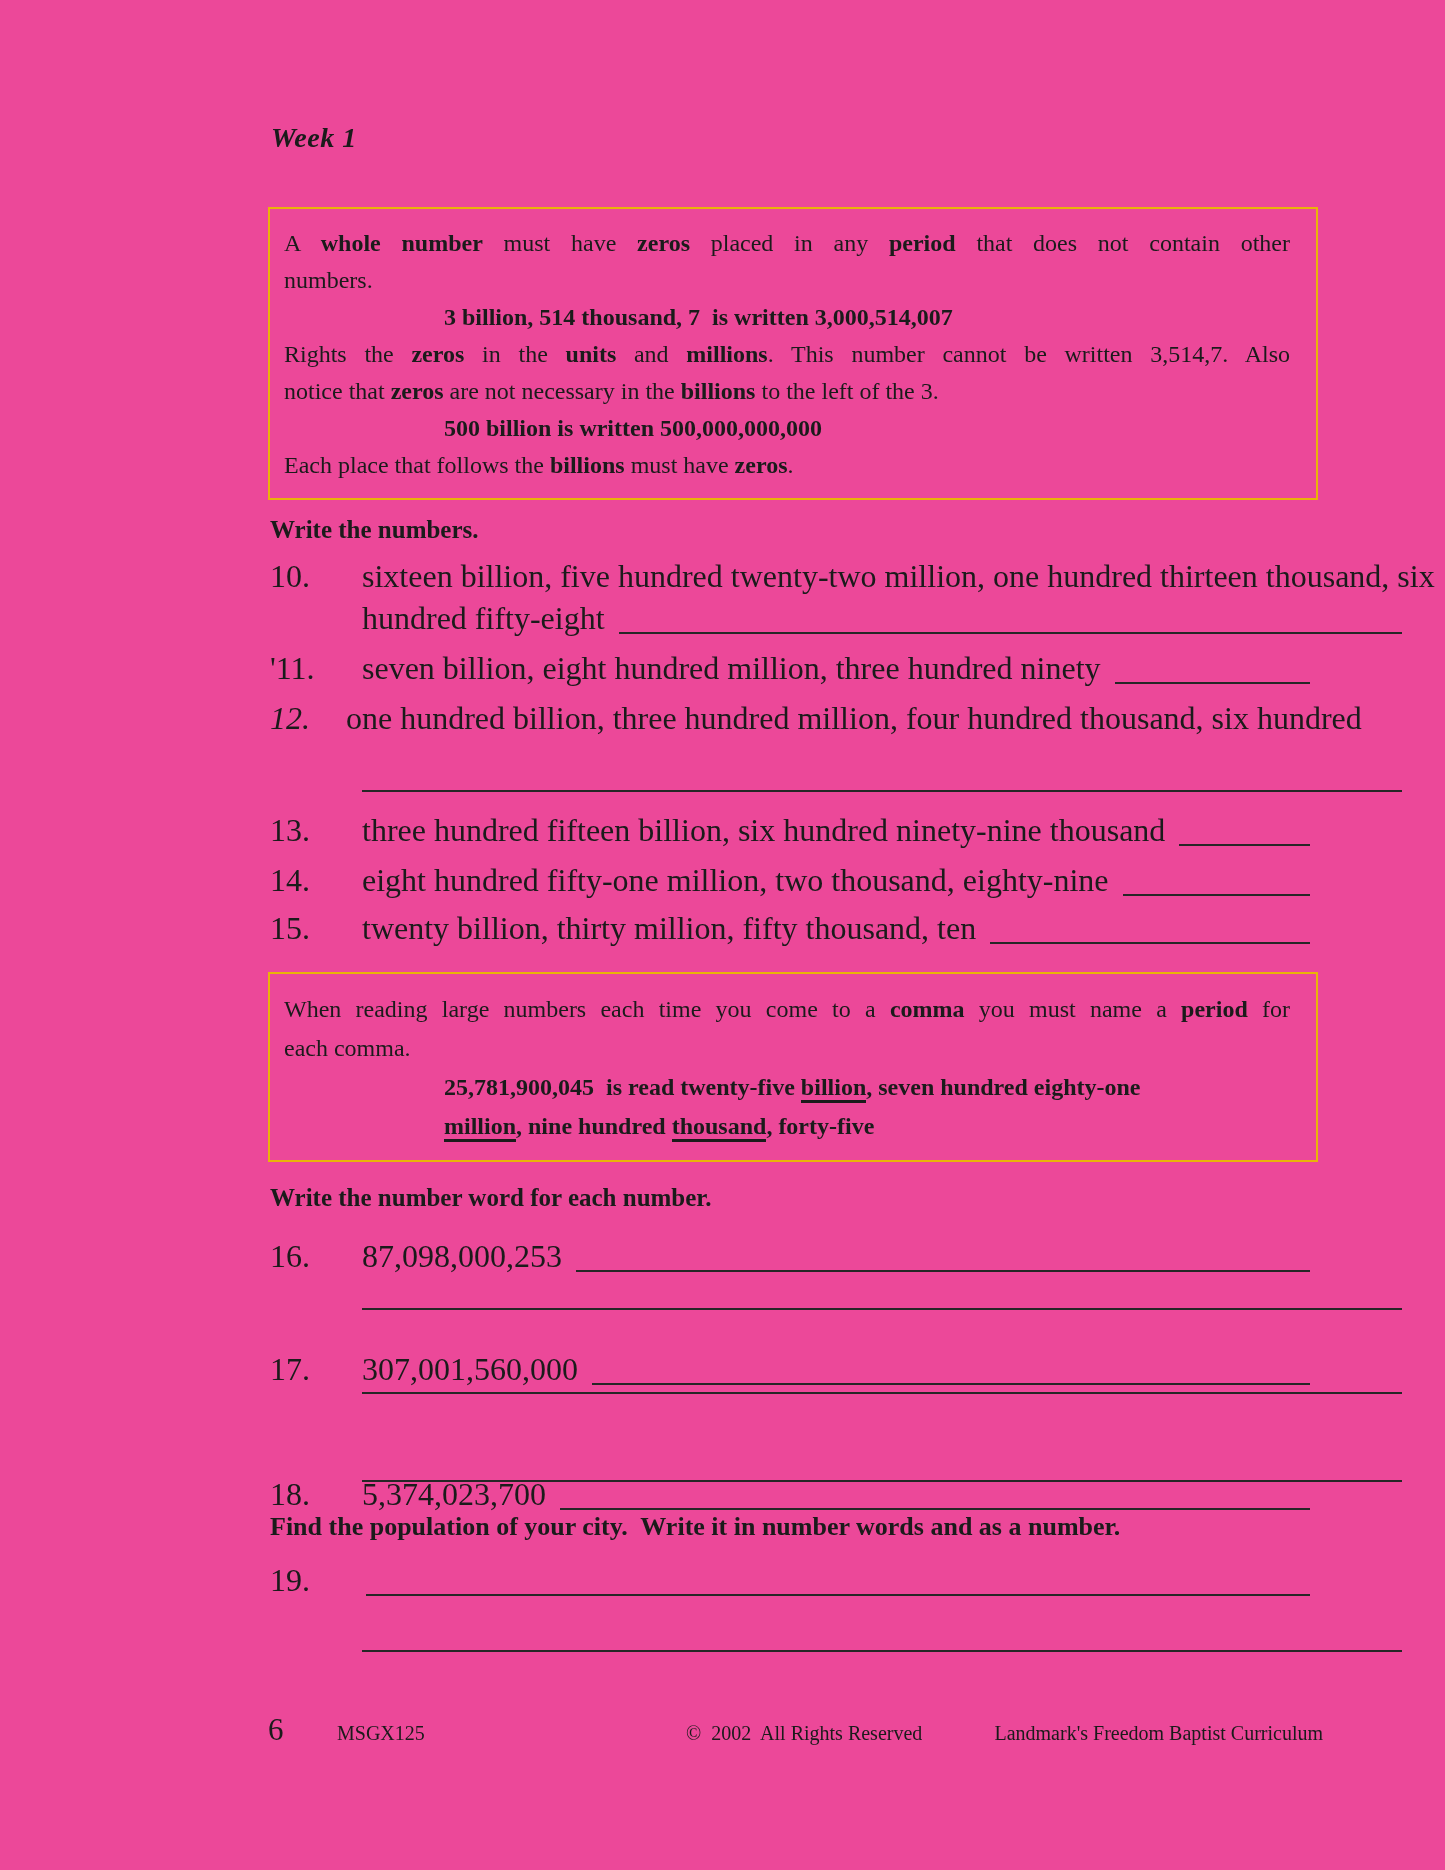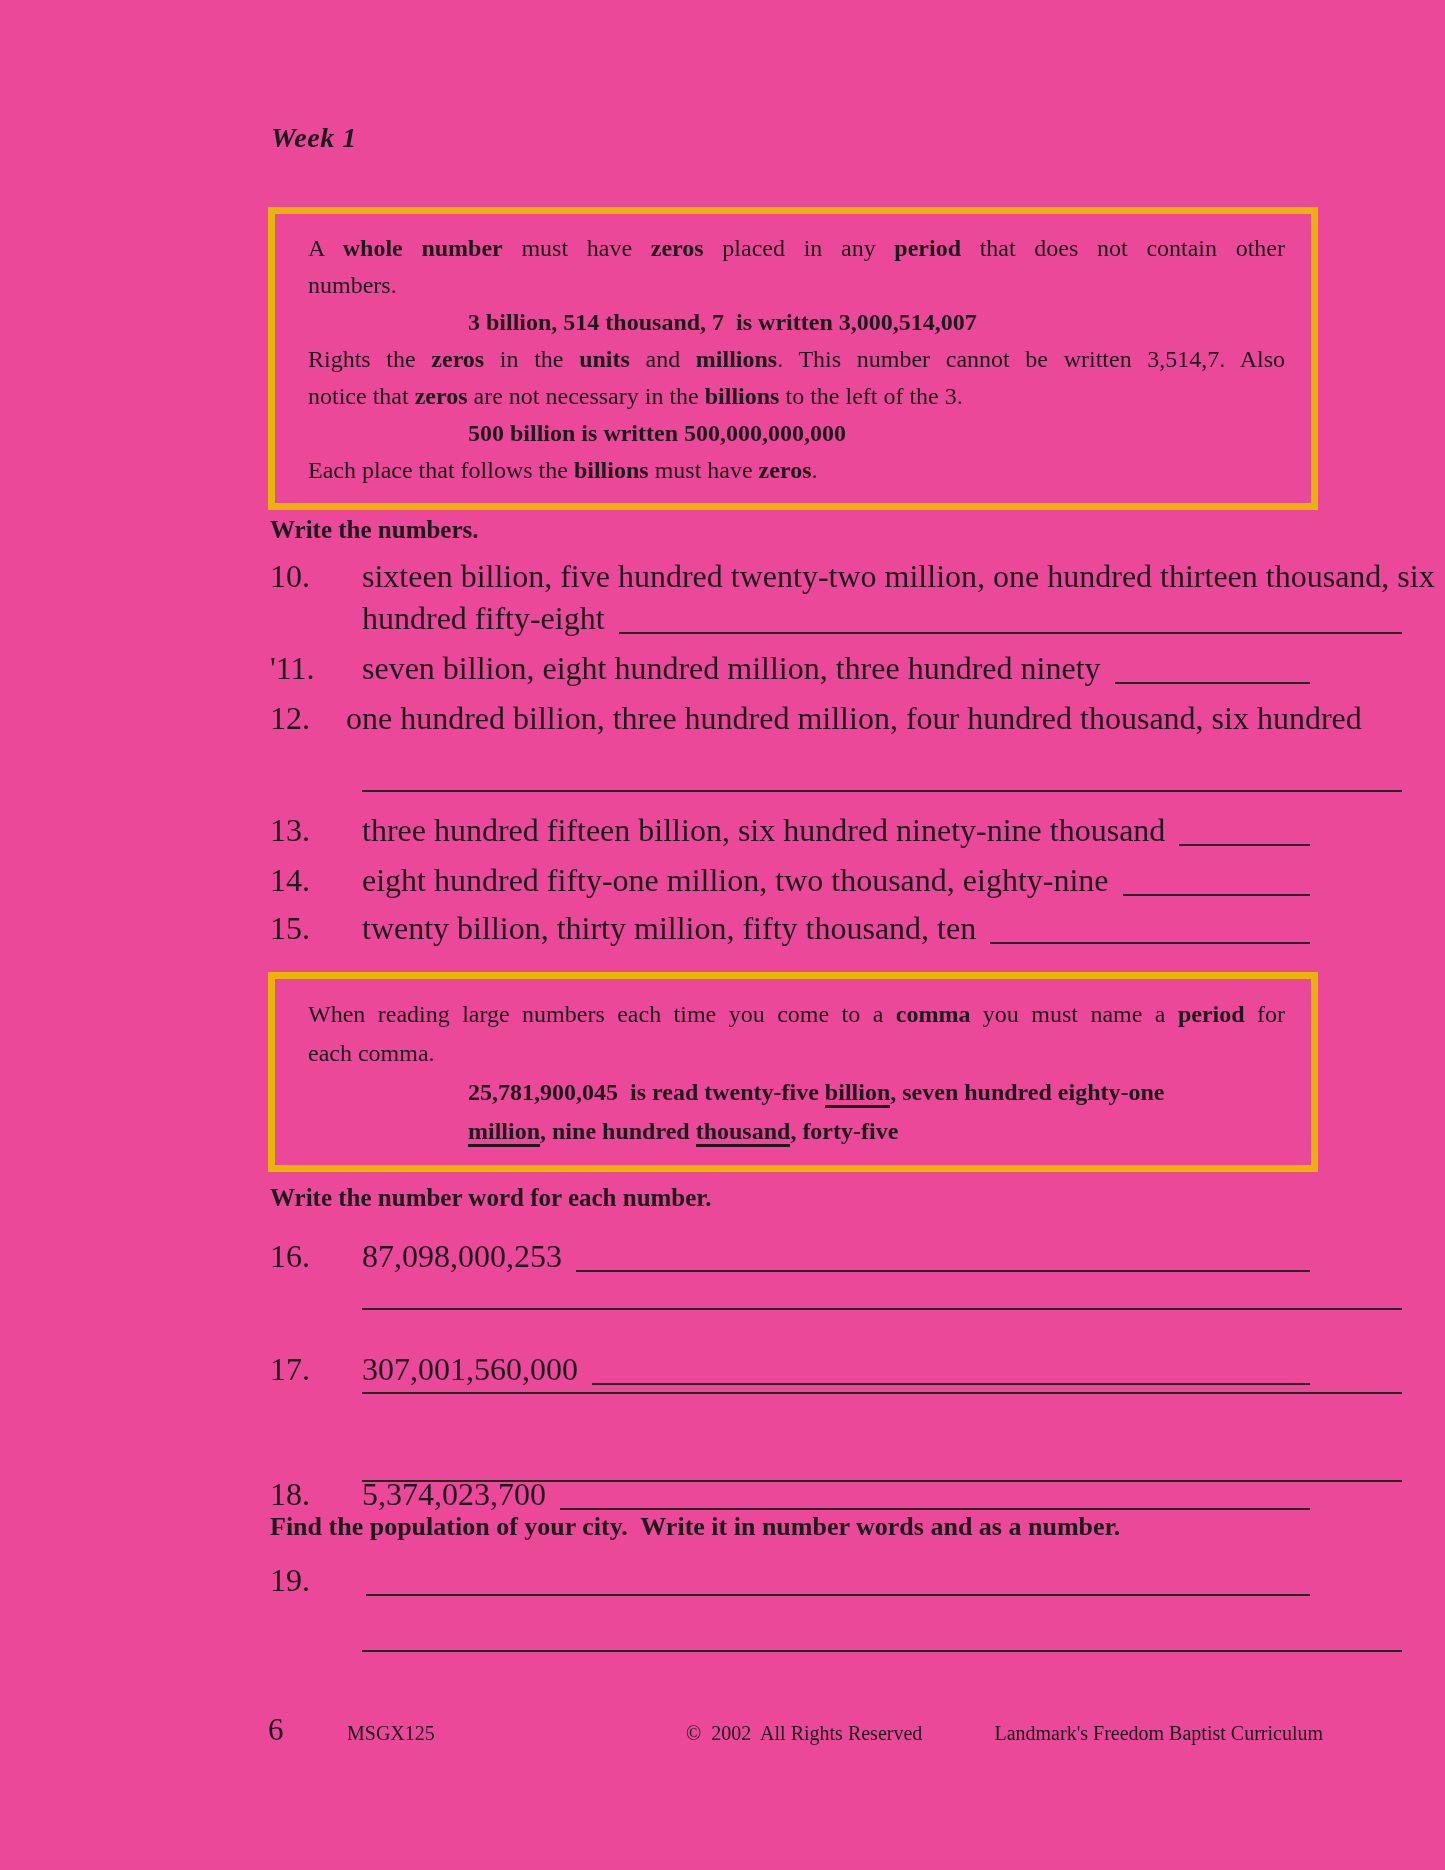--- a/index.html
+++ b/index.html
@@ -20,8 +20,8 @@
   .rulebox{
     position:absolute;left:268px;width:1050px;
     box-sizing:border-box;
-    border:7px solid #eab308;
-    padding:16px 26px 14px 33px;
+    border:2px solid #eab308;
+    padding:16px 26px 14px 14px;
     font-size:24px;
   }
   .box1{top:207px;}

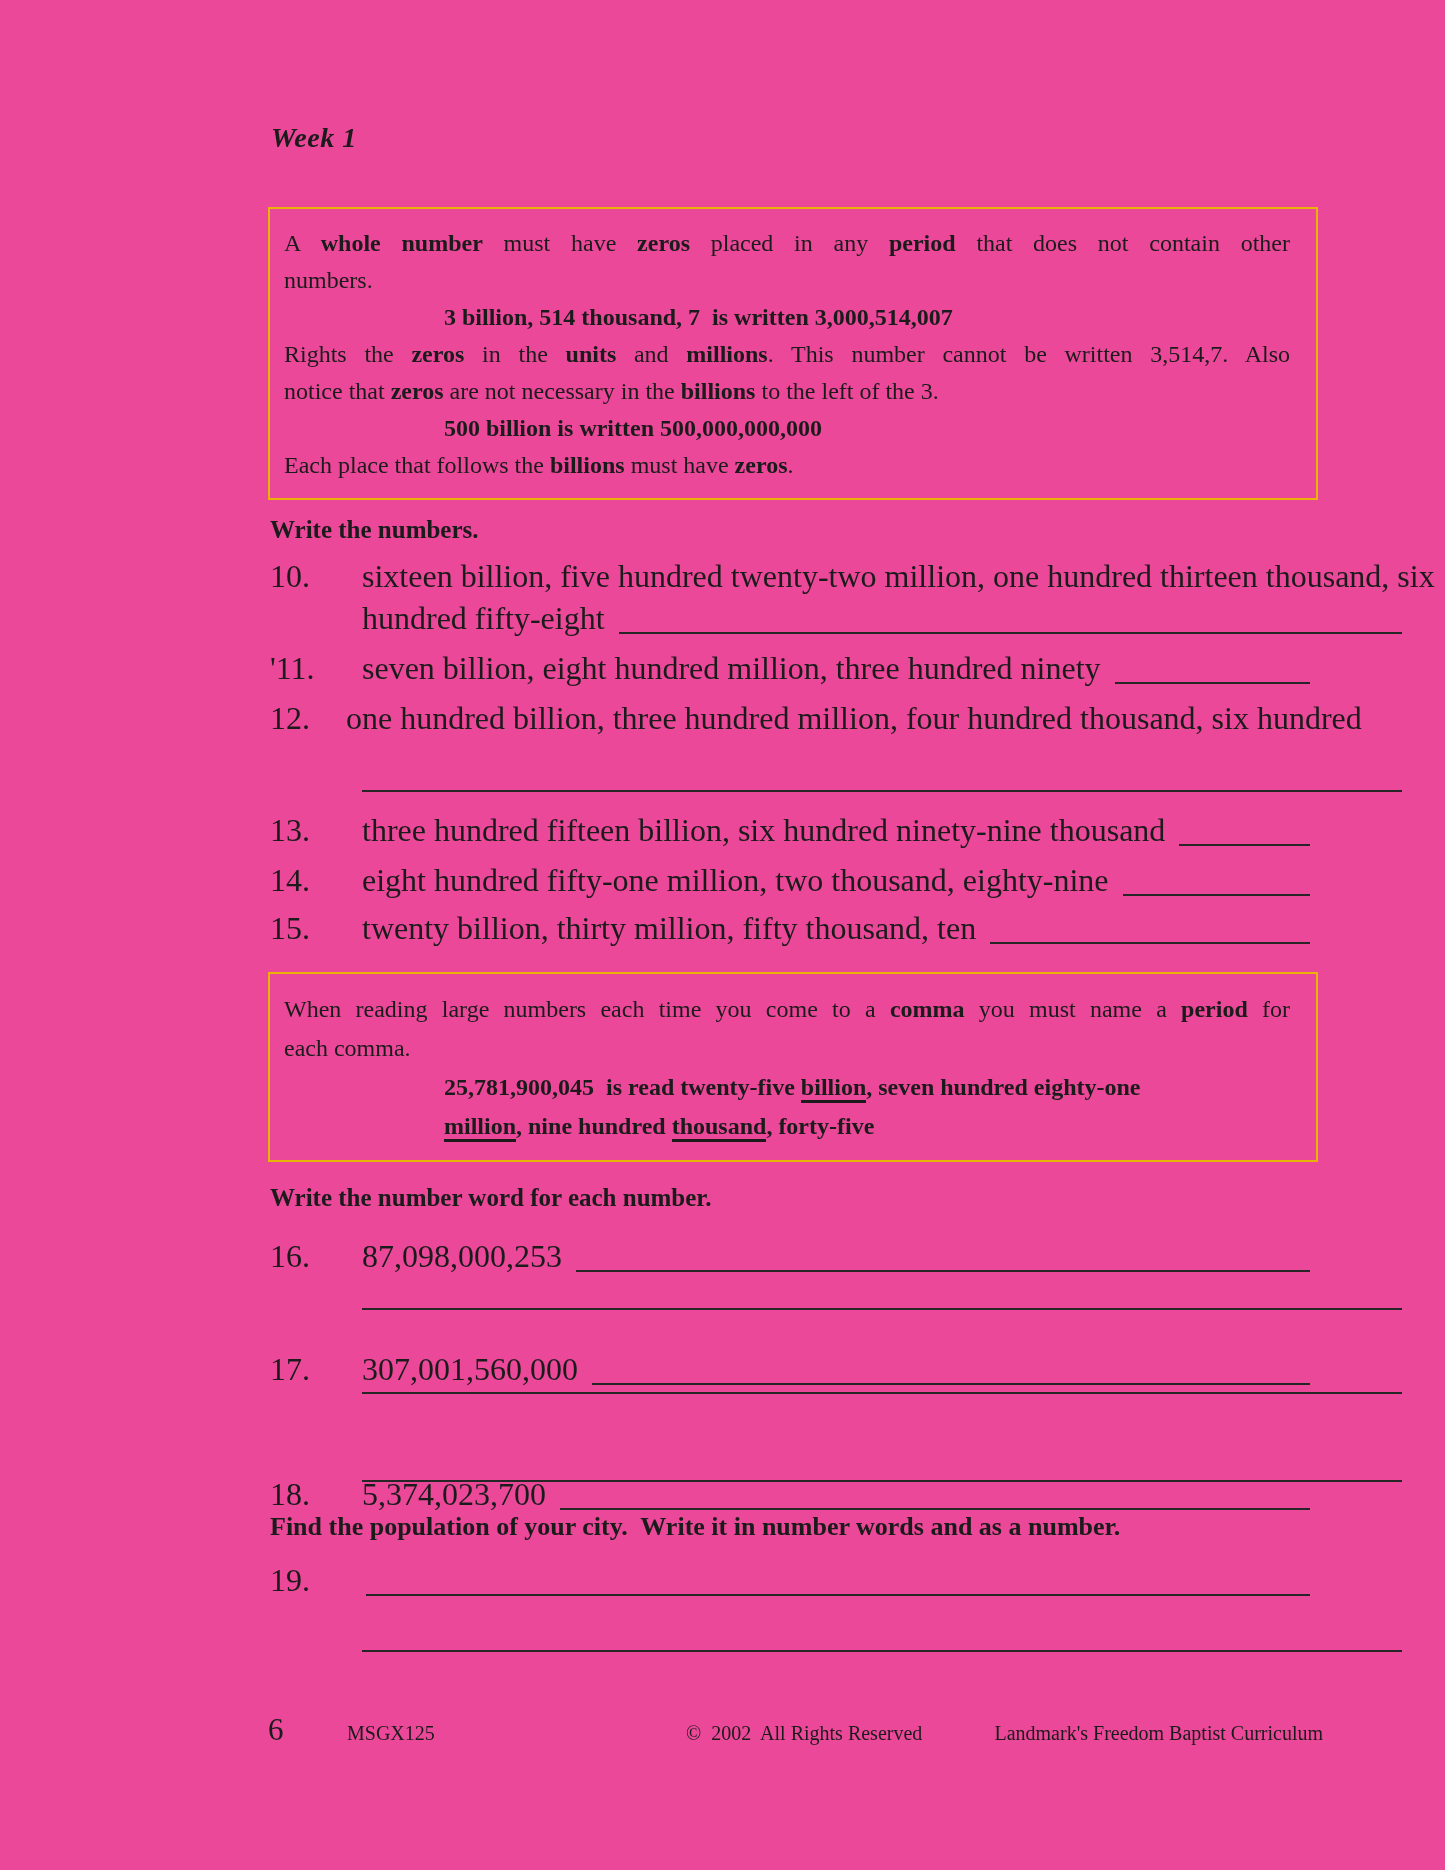--- a/index.html
+++ b/index.html
@@ -44,7 +44,7 @@
     font-size:32px;line-height:32px;
   }
   .num{flex:0 0 92px;}
-  .num-sm{flex:0 0 76px;}
+  .num-sm{flex:0 0 76px;font-style:italic;}
   .itext{white-space:nowrap;}
   .blank{
     flex:1 1 auto;

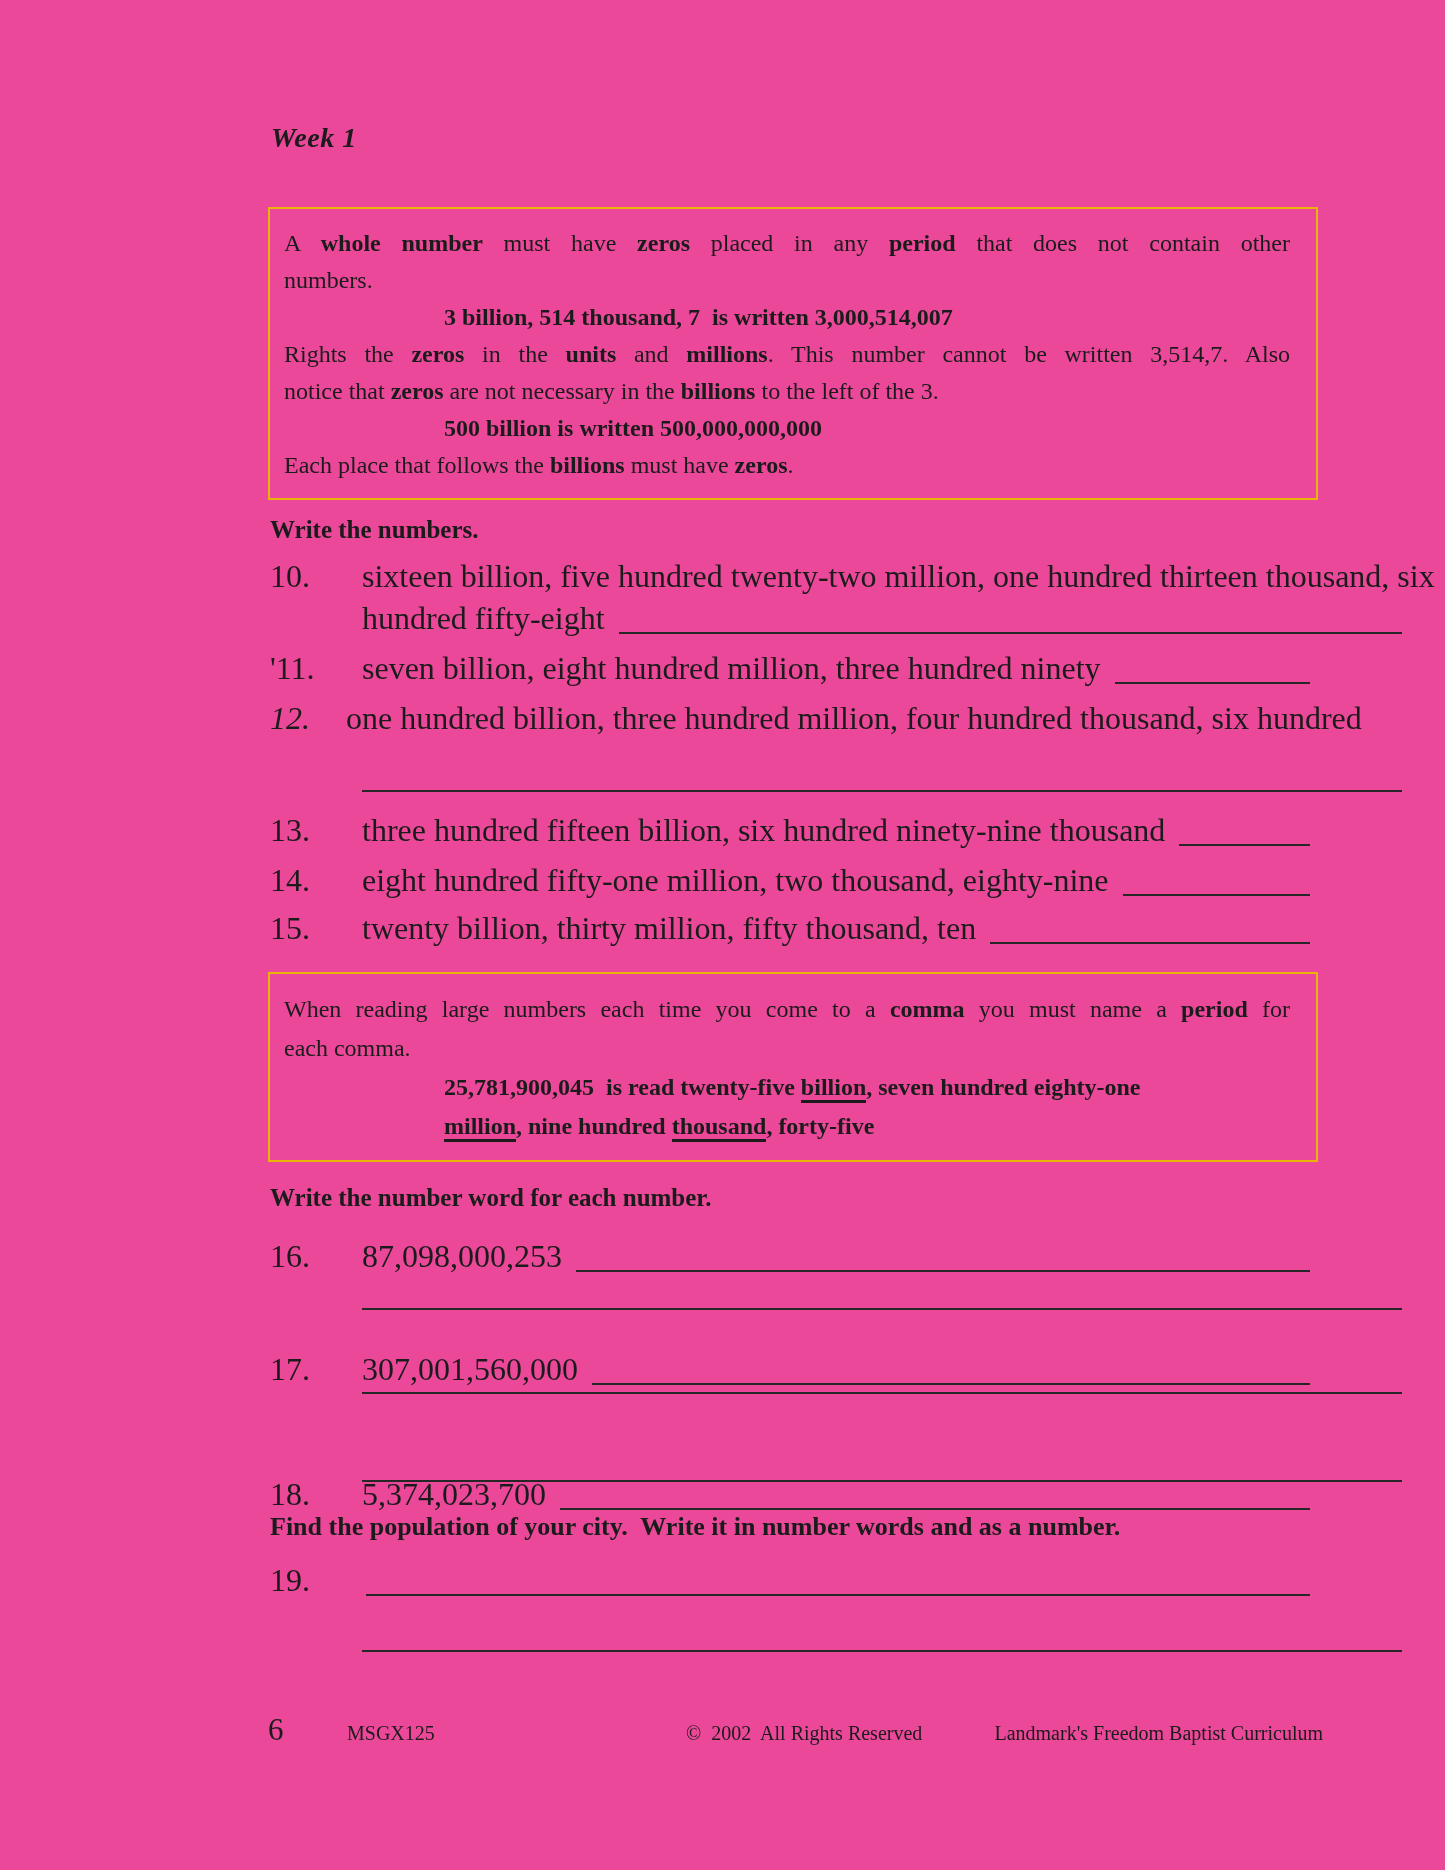--- a/index.html
+++ b/index.html
@@ -57,7 +57,7 @@
   .blank.full{margin-left:0;}
   
   .pgnum{position:absolute;left:268px;top:1712px;font-size:31px;}
-  .fcode{position:absolute;left:347px;top:1722px;font-size:20px;}
+  .fcode{position:absolute;left:337px;top:1722px;font-size:20px;}
   .fcopy{position:absolute;left:686px;top:1722px;font-size:20px;white-space:pre-wrap;}
   .fpub{position:absolute;right:122px;top:1722px;font-size:20px;}
 </style>

